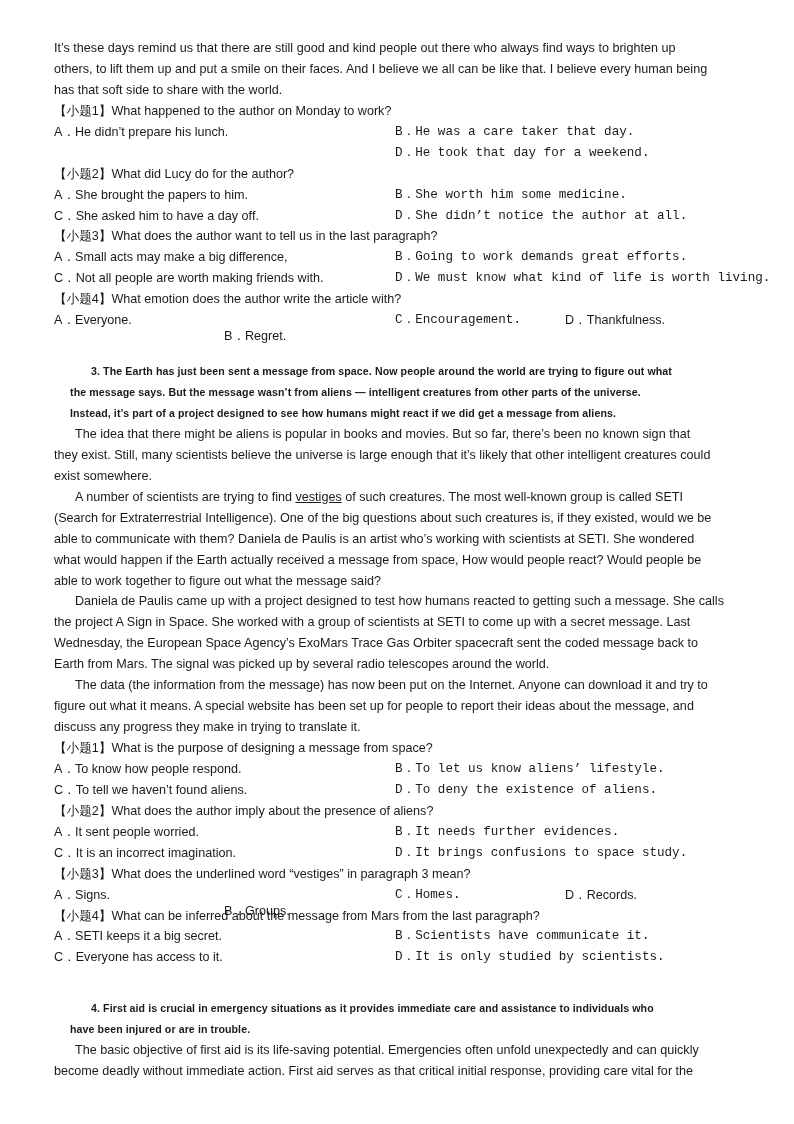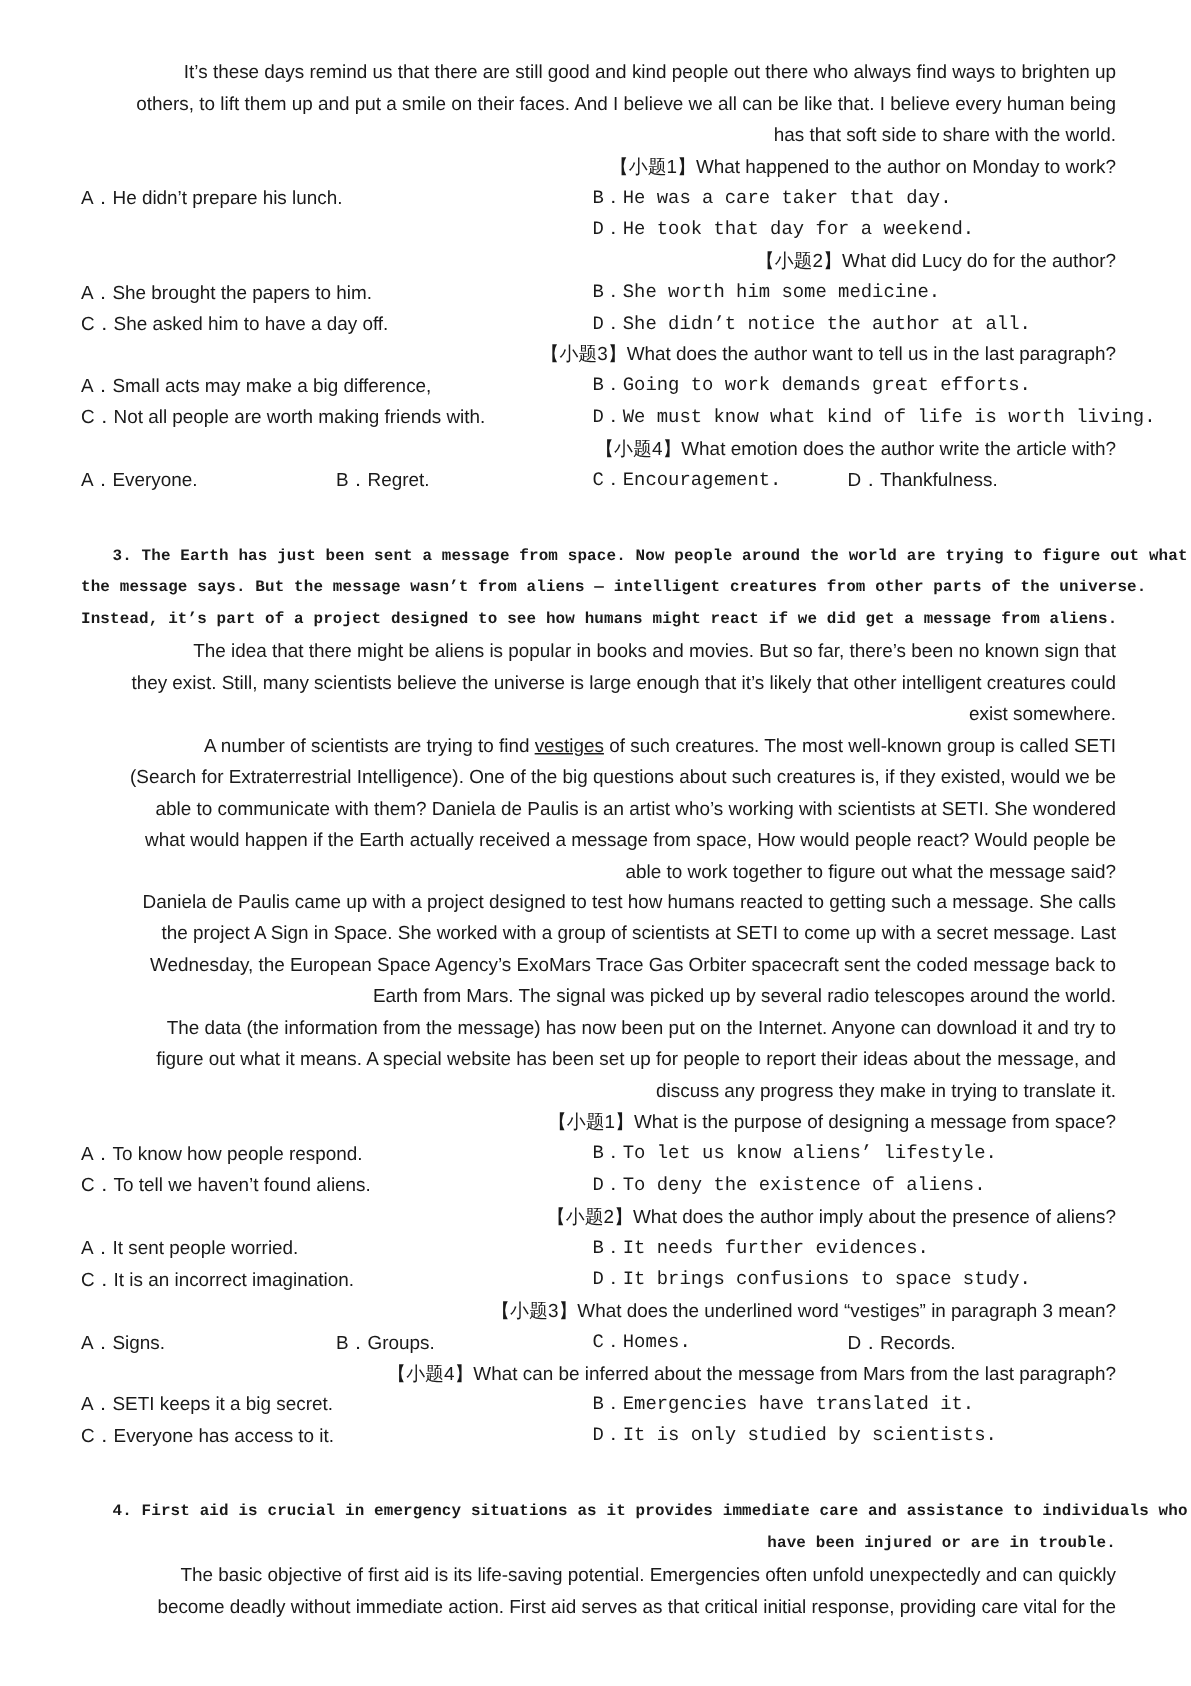--- a/index.html
+++ b/index.html
@@ -5,7 +5,7 @@
   html, body { margin: 0; padding: 0; background: #ffffff; }
   body { width: 794px; height: 1124px; overflow: hidden; position: relative; }
   .page { position: absolute; left: 54px; top: 38px; width: 690px; color: #1a1a1a; }
-  .line { font-family: "Liberation Sans", sans-serif; font-size: 12.6px; line-height: 20.95px; height: 20.95px; white-space: nowrap; position: relative; text-align: right; }
+  .line { font-family: "Liberation Sans", sans-serif; font-size: 12.6px; line-height: 20.95px; height: 20.95px; white-space: nowrap; position: relative; }
   .mono { font-family: Liberation Mono, monospace; font-size: 10.6px; line-height: 20.95px; font-weight: bold; letter-spacing: 0.1px; }
   .opt { position: absolute; top: 0; }
   .c0 { left: 0; }

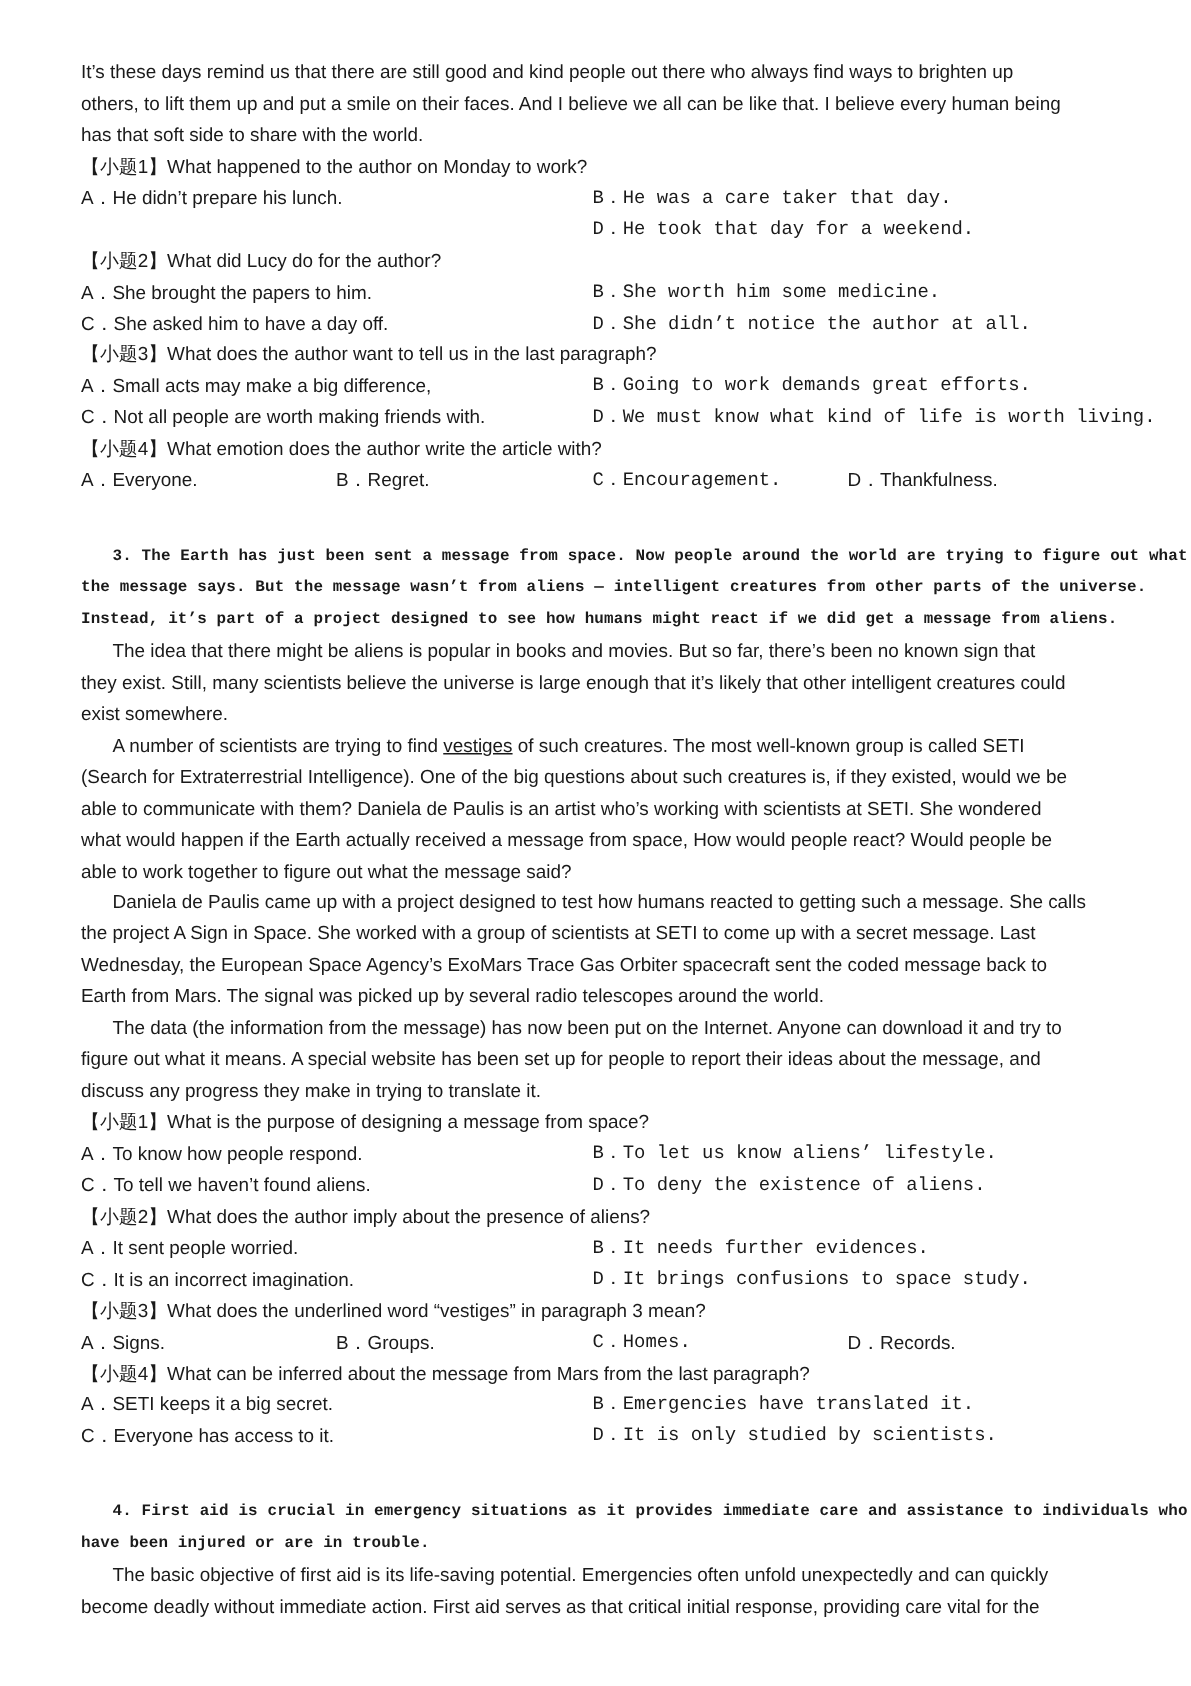--- a/index.html
+++ b/index.html
@@ -9,7 +9,7 @@
   .mono { font-family: Liberation Mono, monospace; font-size: 10.6px; line-height: 20.95px; font-weight: bold; letter-spacing: 0.1px; }
   .opt { position: absolute; top: 0; }
   .c0 { left: 0; }
-  .c1q { left: 170px; }
+  .c1q { left: 170px; margin-top: 16px; }
   .c2 { left: 341px; font-family: Liberation Mono, monospace; }
   .c3q { left: 511px; }
   .gap { height: 21px; }

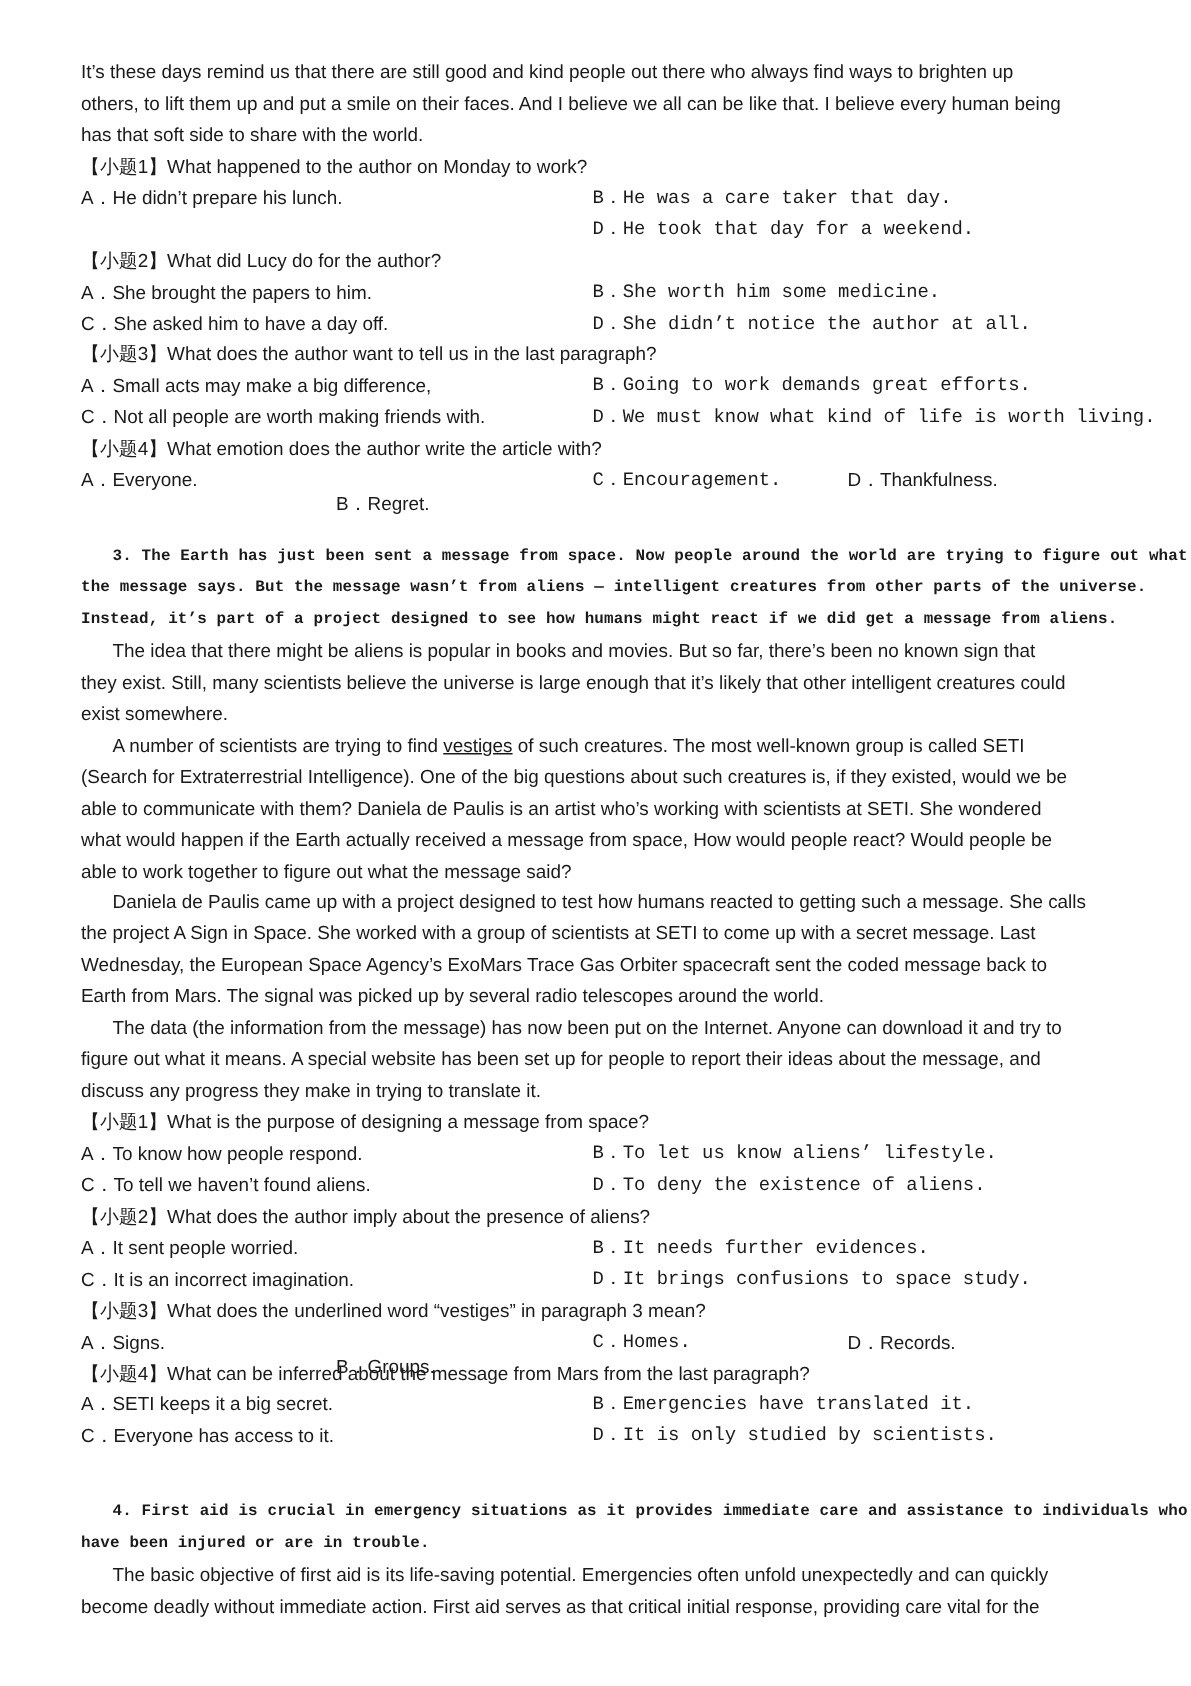--- a/index.html
+++ b/index.html
@@ -6,7 +6,7 @@
   body { width: 794px; height: 1124px; overflow: hidden; position: relative; }
   .page { position: absolute; left: 54px; top: 38px; width: 690px; color: #1a1a1a; }
   .line { font-family: "Liberation Sans", sans-serif; font-size: 12.6px; line-height: 20.95px; height: 20.95px; white-space: nowrap; position: relative; }
-  .mono { font-family: Liberation Mono, monospace; font-size: 10.6px; line-height: 20.95px; font-weight: bold; letter-spacing: 0.1px; }
+  .mono { font-family: Liberation Sans, sans-serif; font-size: 10.6px; line-height: 20.95px; font-weight: bold; letter-spacing: 0.1px; margin-left: 16px; }
   .opt { position: absolute; top: 0; }
   .c0 { left: 0; }
   .c1q { left: 170px; margin-top: 16px; }

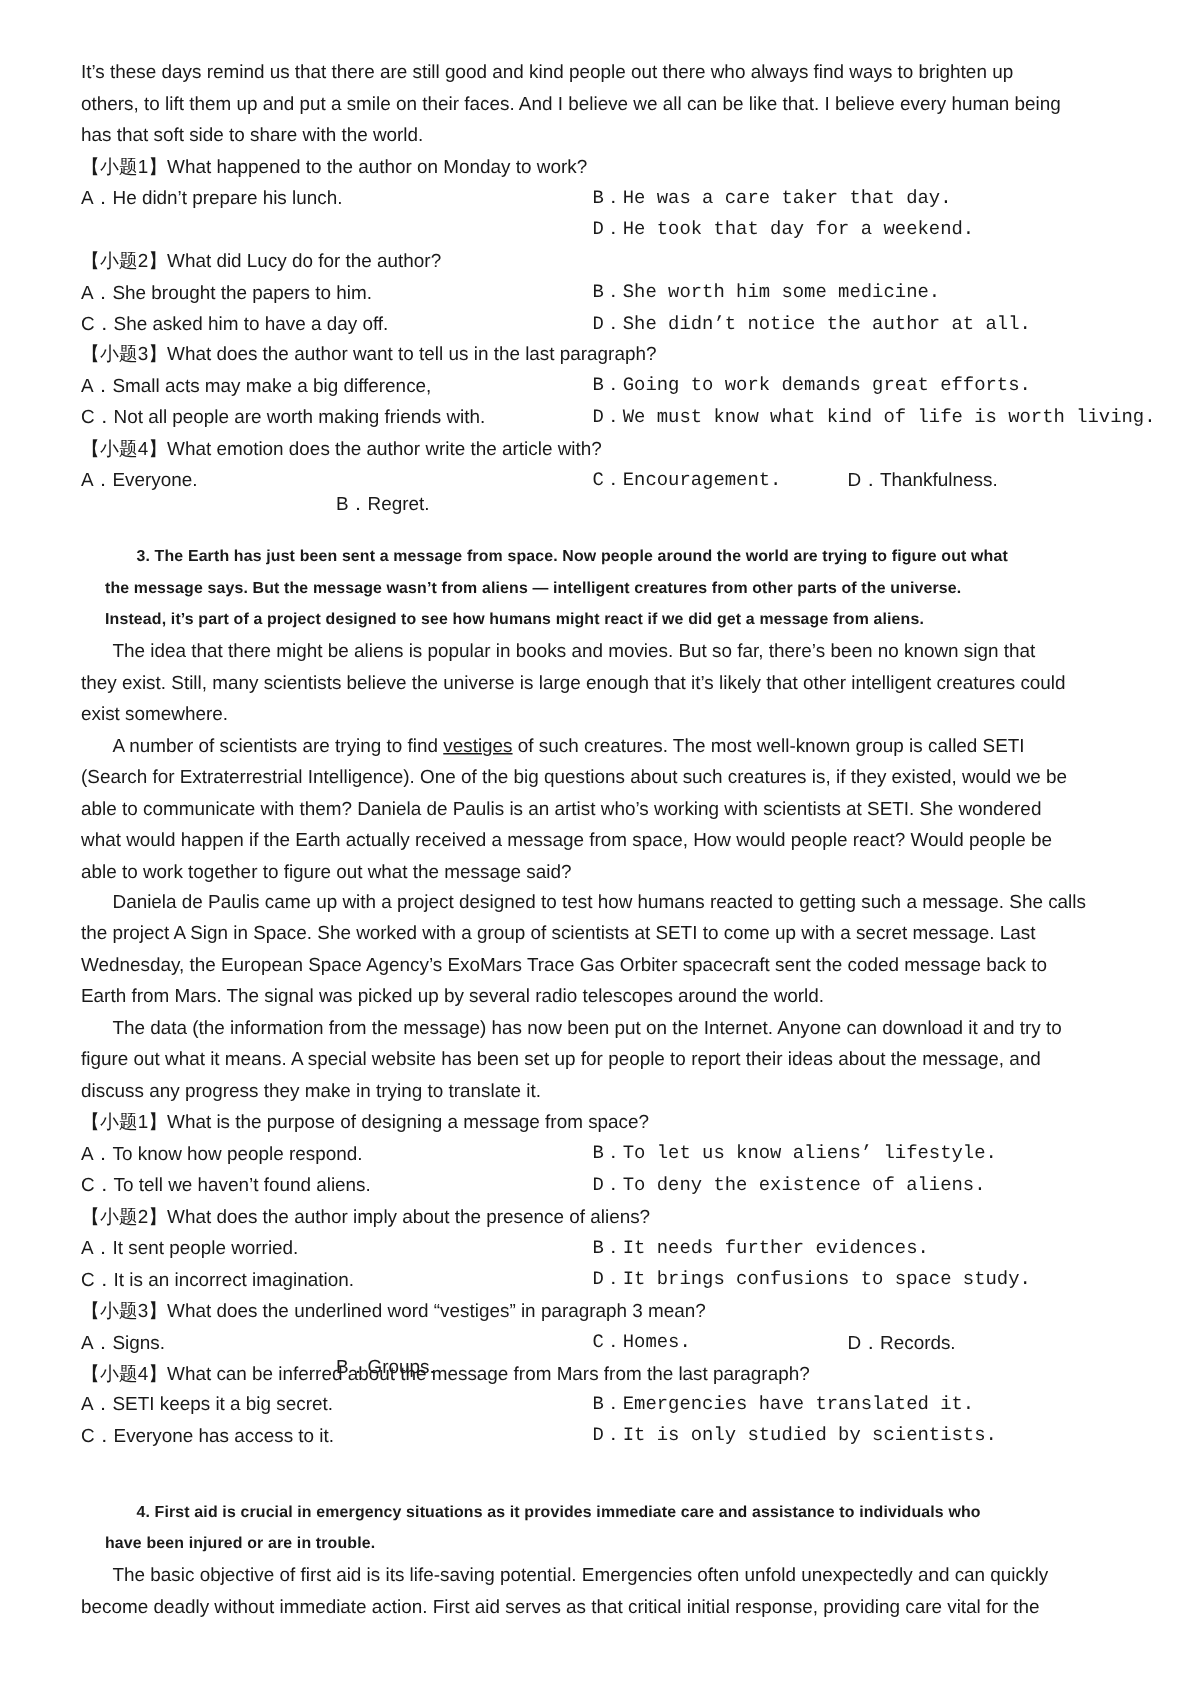--- a/index.html
+++ b/index.html
@@ -144,7 +144,7 @@
     <div class="line">【小题4】What can be inferred about the message from Mars from the last paragraph?</div>
     <div class="line">
       <span class="opt c0">A．SETI keeps it a big secret.</span>
-      <span class="opt c2">B．Emergencies have translated it.</span>
+      <span class="opt c2">B．Scientists have communicate it.</span>
     </div>
     <div class="line">
       <span class="opt c0">C．Everyone has access to it.</span>

